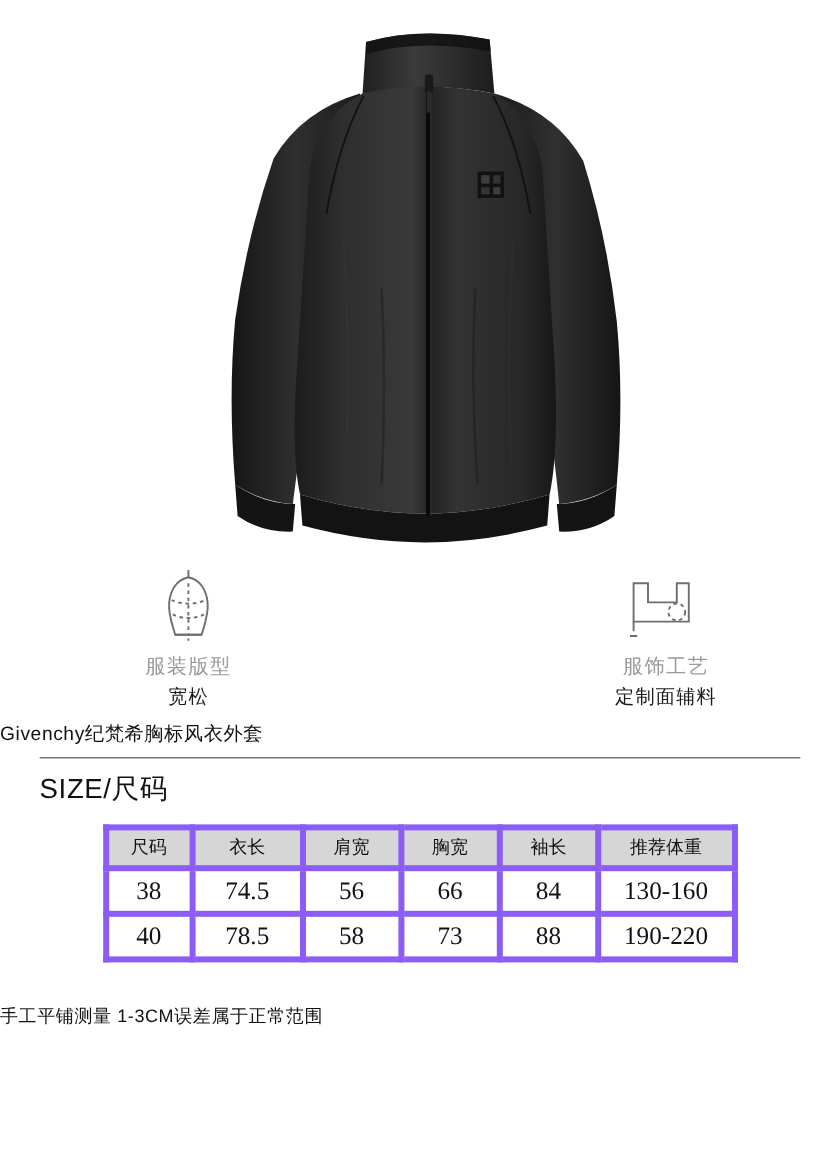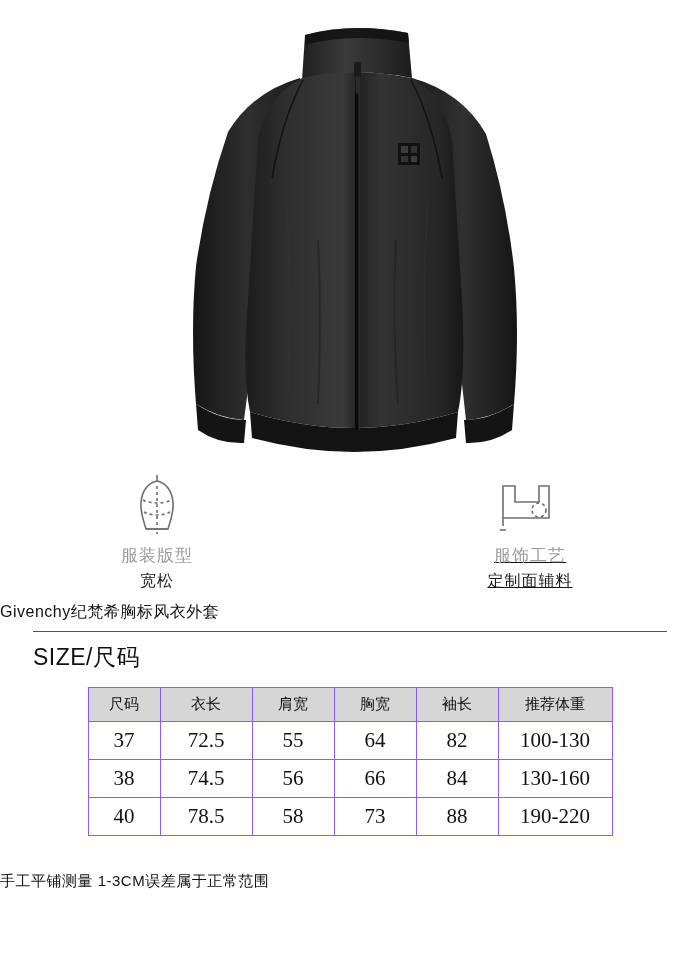--- a/index.html
+++ b/index.html
@@ -43,7 +43,7 @@
     text-align: center;
   }
   .feature.left { left: 47px; }
-  .feature.right { left: 420px; text-decoration: underline; }
+  .feature.right { left: 445px; }
   .feature .icon-box {
     height: 66px;
     display: flex;

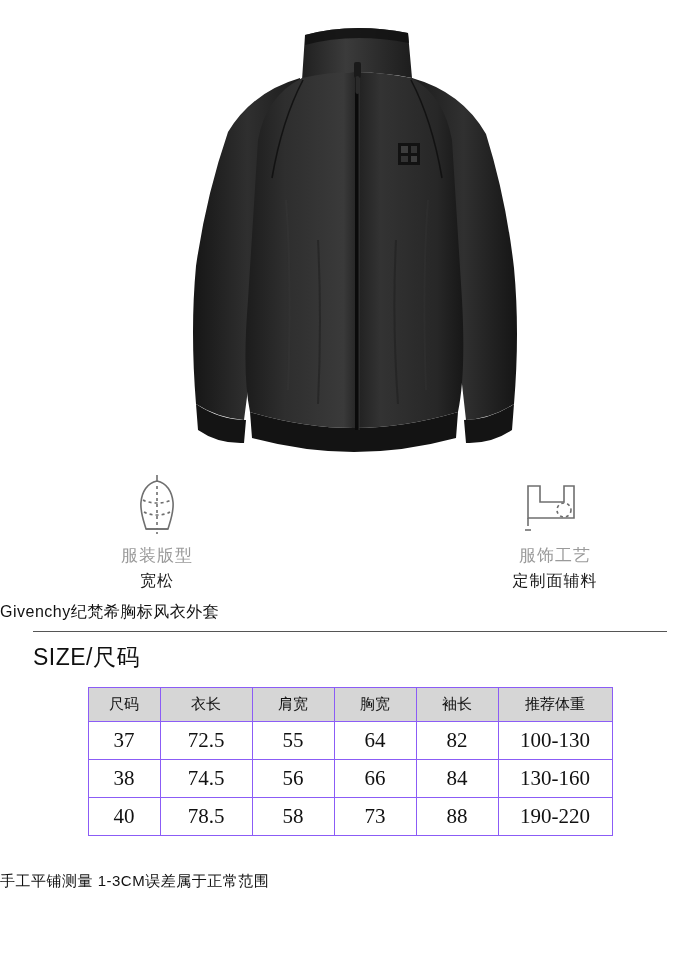--- a/index.html
+++ b/index.html
@@ -108,7 +108,7 @@
   }
   table.size-table th,
   table.size-table td {
-    border: 1px solid #8b5cf6;
+    border: 5px solid #8b5cf6;
     text-align: center;
     font-family: "Liberation Serif", serif;
   }

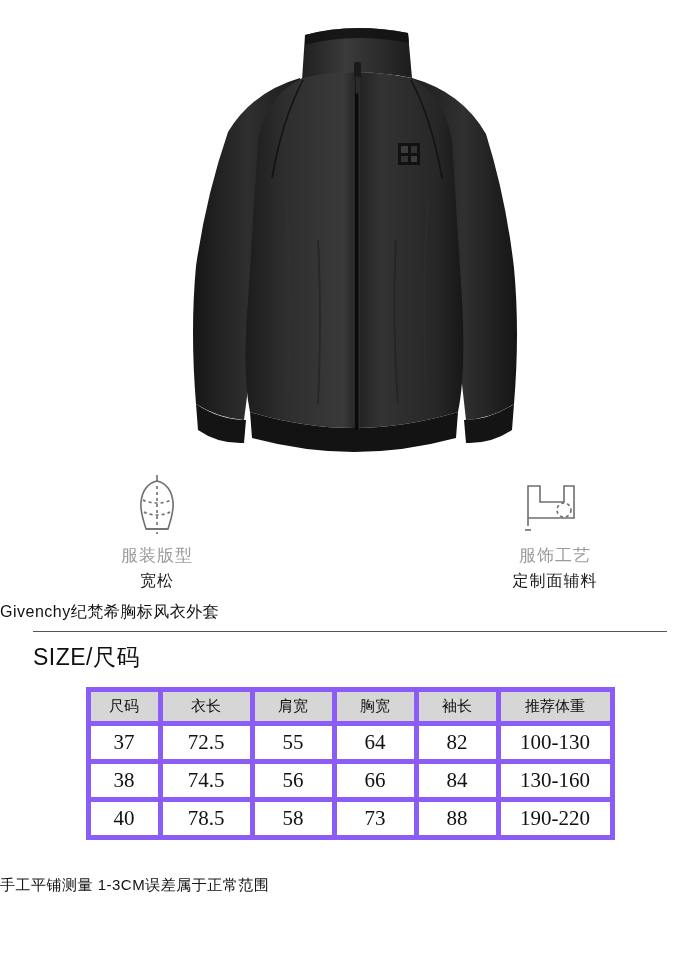--- a/index.html
+++ b/index.html
@@ -281,14 +281,6 @@
   </thead>
   <tbody>
     <tr>
-      <td>37</td>
-      <td>72.5</td>
-      <td>55</td>
-      <td>64</td>
-      <td>82</td>
-      <td>100-130</td>
-    </tr>
-    <tr>
       <td>38</td>
       <td>74.5</td>
       <td>56</td>

